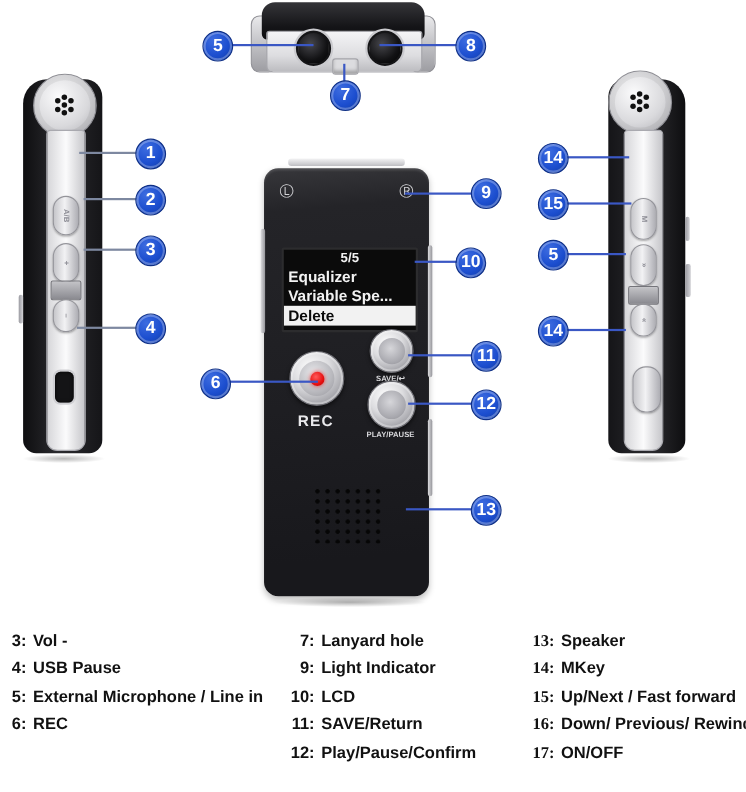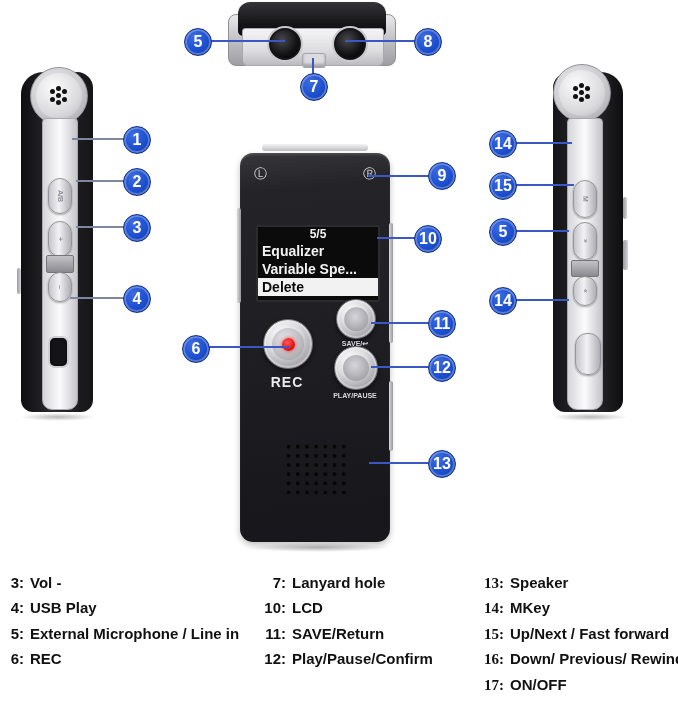--- a/index.html
+++ b/index.html
@@ -247,7 +247,7 @@
 
   <div class="legend-col col1">
     <div class="legend-row"><span class="lnum">3:</span><span class="ltext">Vol -</span></div>
-    <div class="legend-row"><span class="lnum">4:</span><span class="ltext">USB Play</span></div>
+    <div class="legend-row"><span class="lnum">4:</span><span class="ltext">USB Pause</span></div>
     <div class="legend-row"><span class="lnum">5:</span><span class="ltext">External Microphone / Line in</span></div>
     <div class="legend-row"><span class="lnum">6:</span><span class="ltext">REC</span></div>
   </div>

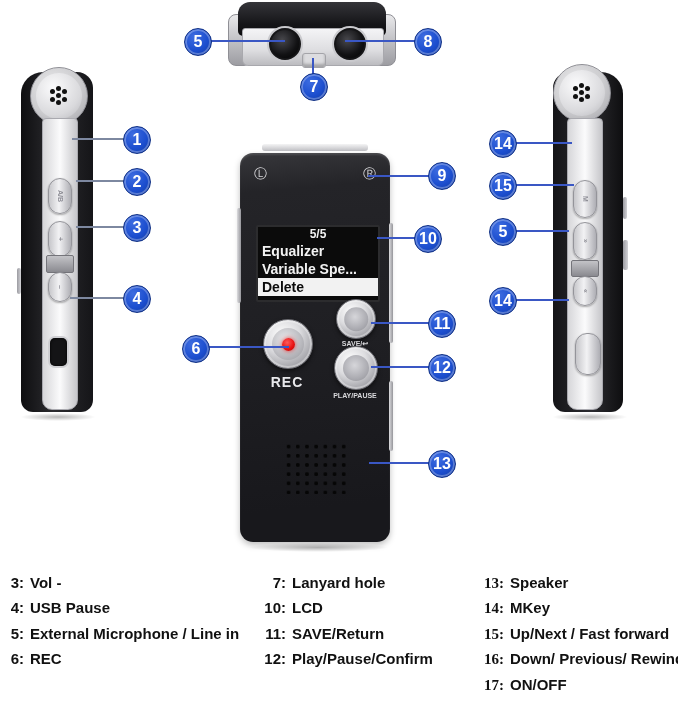--- a/index.html
+++ b/index.html
@@ -253,6 +253,7 @@
   </div>
   <div class="legend-col col2">
     <div class="legend-row"><span class="lnum">7:</span><span class="ltext">Lanyard hole</span></div>
+    <div class="legend-row"><span class="lnum">9:</span><span class="ltext">Light Indicator</span></div>
     <div class="legend-row"><span class="lnum">10:</span><span class="ltext">LCD</span></div>
     <div class="legend-row"><span class="lnum">11:</span><span class="ltext">SAVE/Return</span></div>
     <div class="legend-row"><span class="lnum">12:</span><span class="ltext">Play/Pause/Confirm</span></div>

